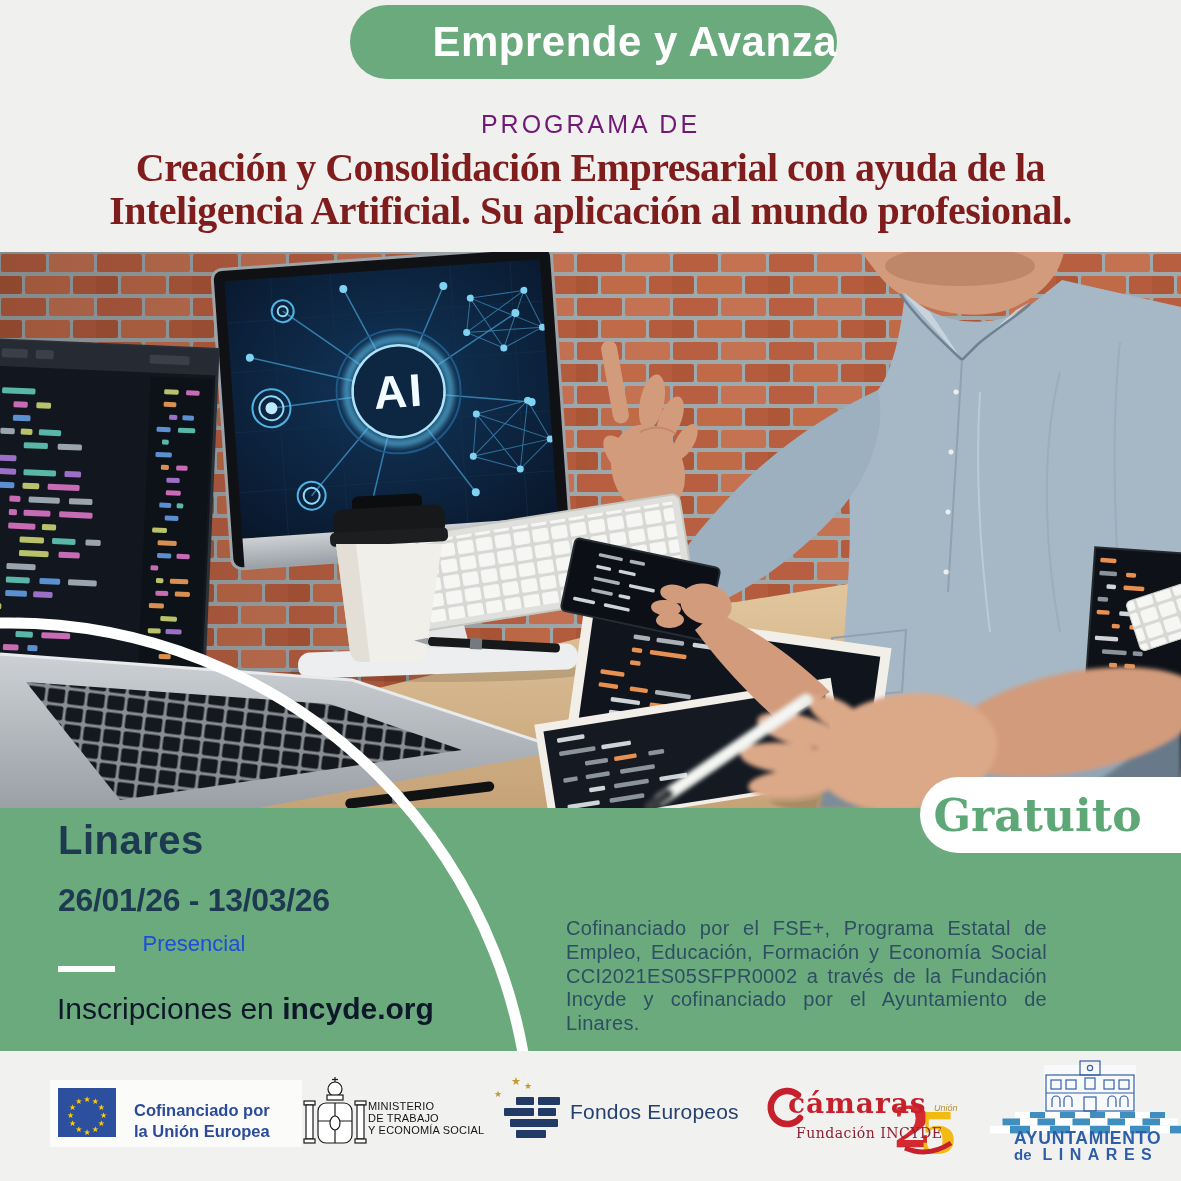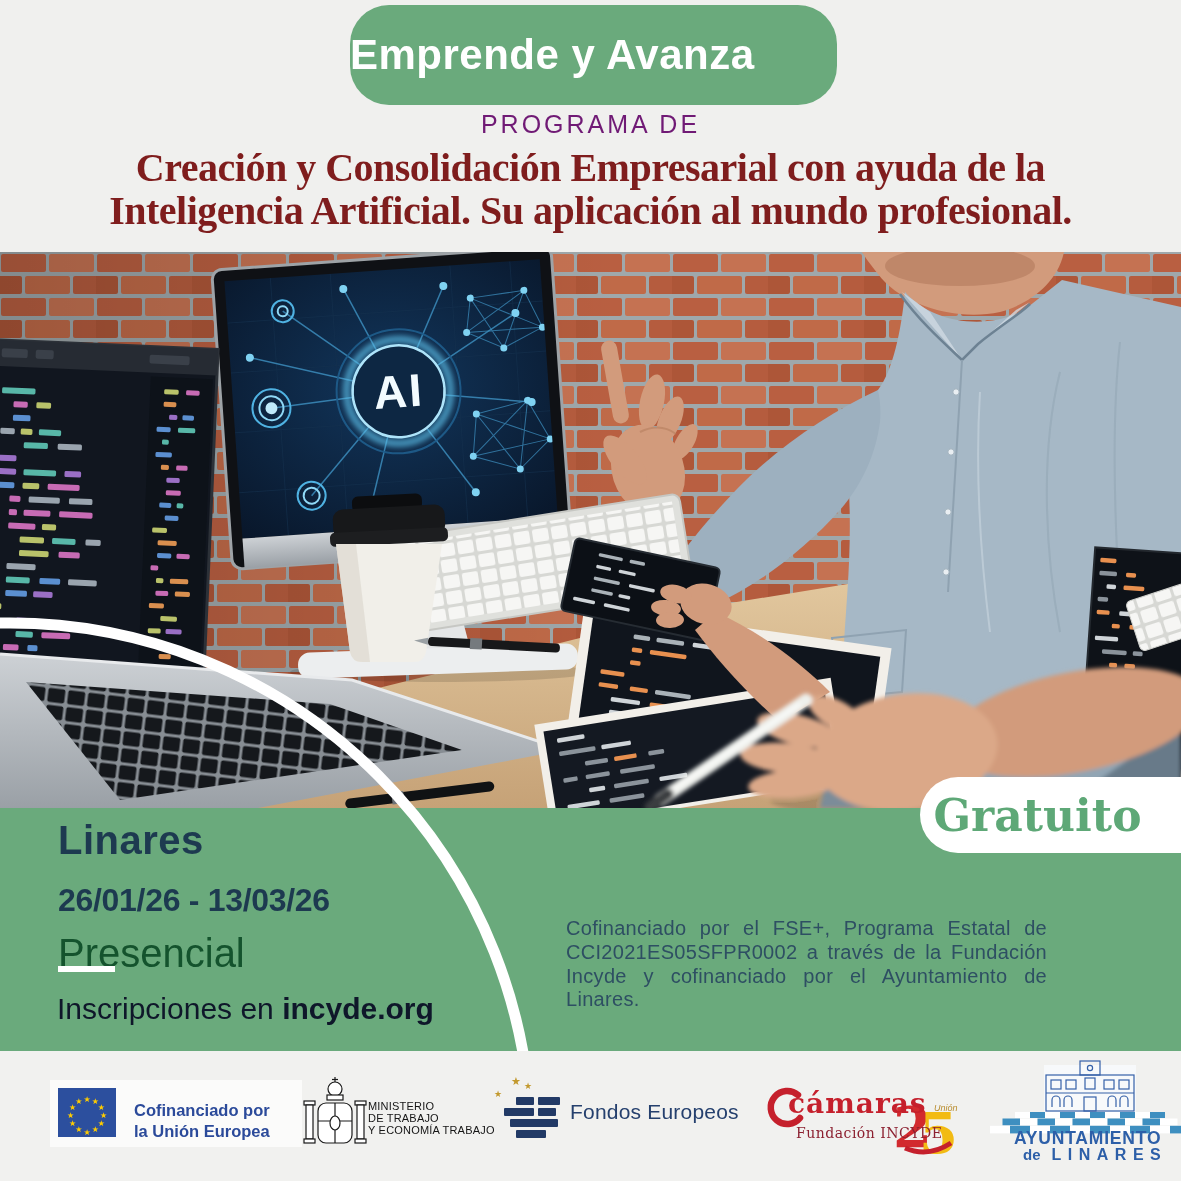--- a/index.html
+++ b/index.html
@@ -6,8 +6,8 @@
   .poster{position:relative;width:1181px;height:1181px;margin:0 auto;background:#f0f0ee;overflow:hidden;
           font-family:"Liberation Sans",sans-serif;}
   
-  .pill{position:absolute;left:350px;top:5px;width:487px;height:100px;border-radius:39px;background:#6aaa7c;
-        display:flex;align-items:center;justify-content:flex-start;}
+  .pill{position:absolute;left:350px;top:5px;width:487px;height:74px;border-radius:39px;background:#6aaa7c;
+        display:flex;align-items:center;justify-content:flex-end;}
   .pill span{color:#fff;font-size:42px;font-weight:bold;letter-spacing:.5px;}
   .kicker{position:absolute;left:0;top:110px;width:1181px;text-align:center;color:#701a75;
           font-size:25px;letter-spacing:3px;font-weight:400;}

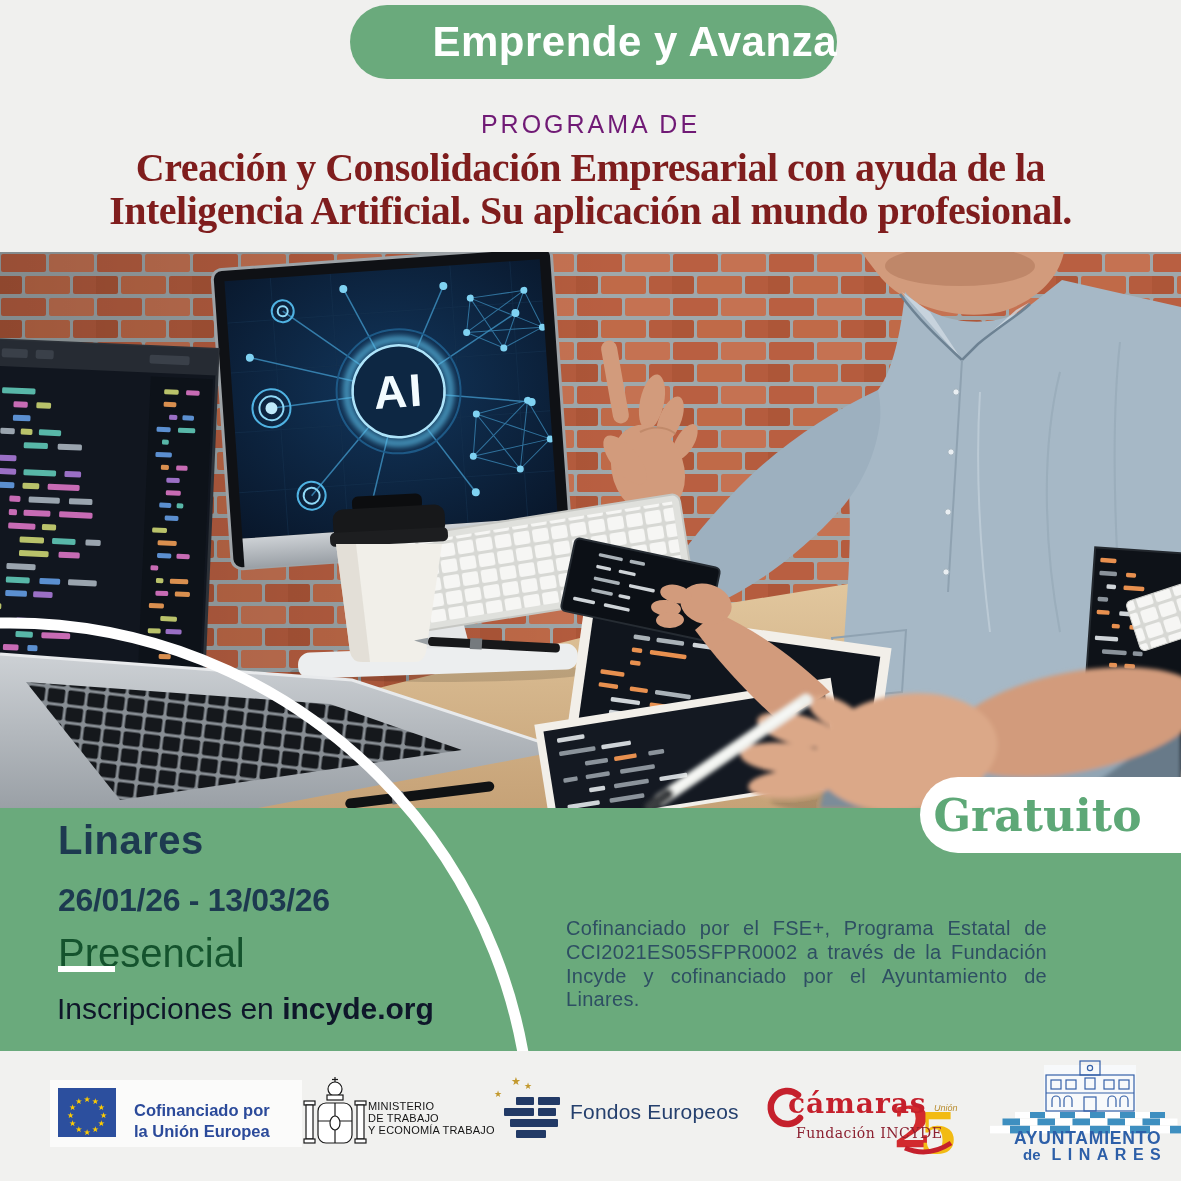--- a/index.html
+++ b/index.html
@@ -25,7 +25,7 @@
   .info{position:absolute;left:58px;top:818px;z-index:3;color:#1d3a50;}
   .info .city{font-size:40px;font-weight:bold;letter-spacing:.5px;}
   .info .dates{font-size:32px;font-weight:bold;margin-top:19px;letter-spacing:-.3px;}
-  .info .mode{font-size:40px;font-weight:400;margin-top:12px;color:#14532d;}
+  .info .mode{font-size:22px;font-weight:400;margin-top:12px;color:#1d4ed8;text-align:center;}
   .divider{position:absolute;left:58px;top:966px;width:57px;height:6px;background:#fff;z-index:3;}
   .signup{position:absolute;left:57px;top:992px;z-index:3;color:#0f172a;font-size:30px;font-weight:400;}
   .signup b{font-weight:bold;}

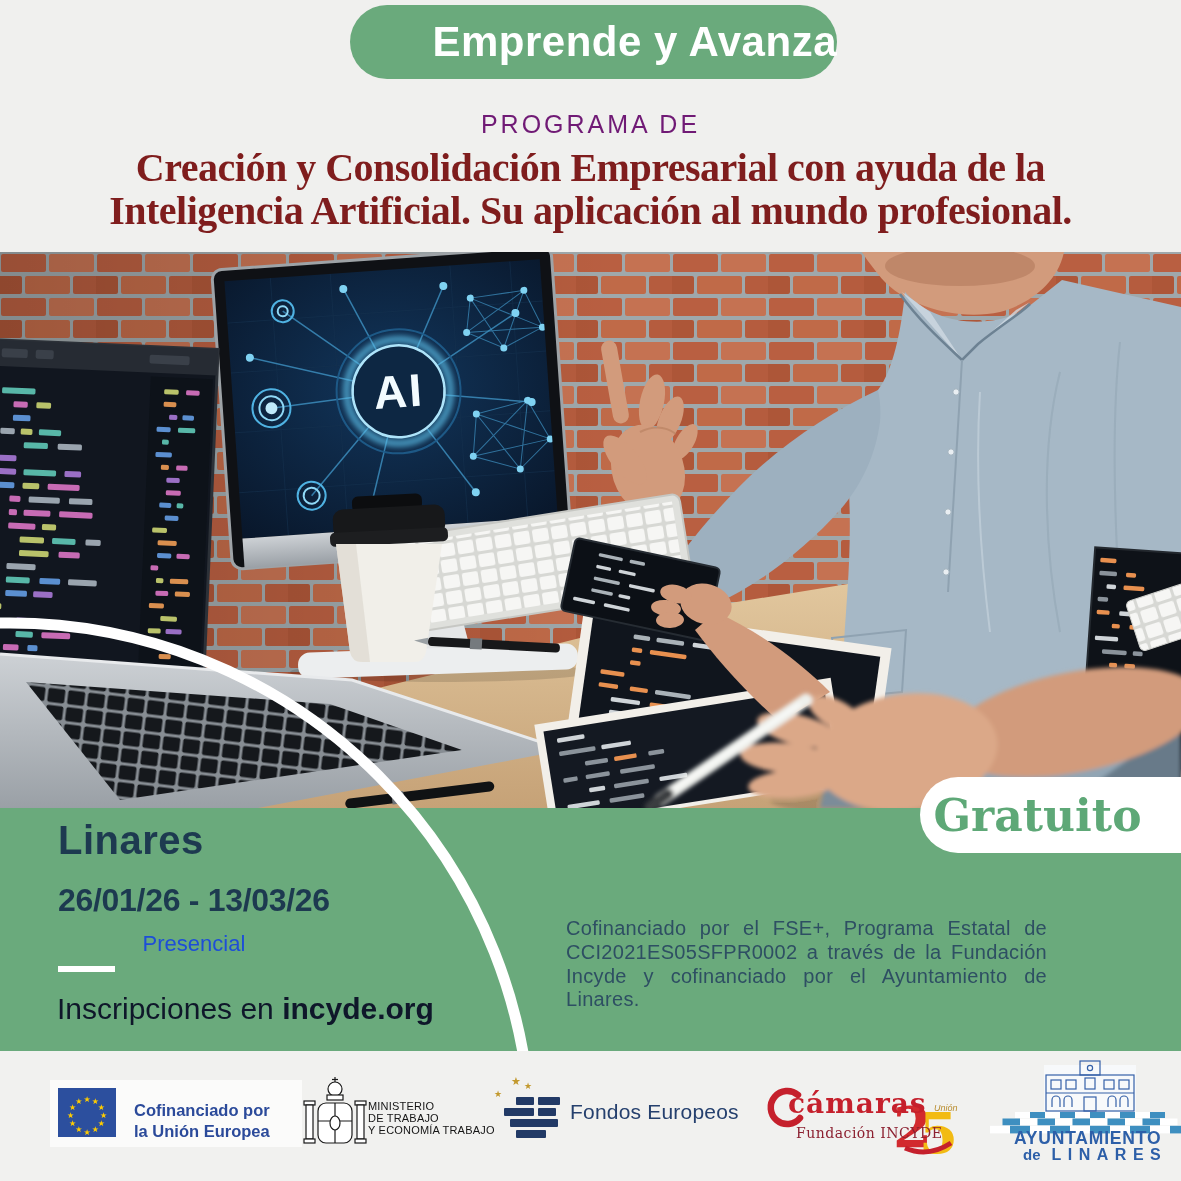--- a/index.html
+++ b/index.html
@@ -499,6 +499,7 @@
 
   <div class="funding">
     <div>Cofinanciado por el FSE+, Programa Estatal de</div>
+    <div>Empleo, Educación, Formación y Economía Social</div>
     <div>CCI2021ES05SFPR0002 a través de la Fundación</div>
     <div>Incyde y cofinanciado por el Ayuntamiento de Linares.</div>
   </div>

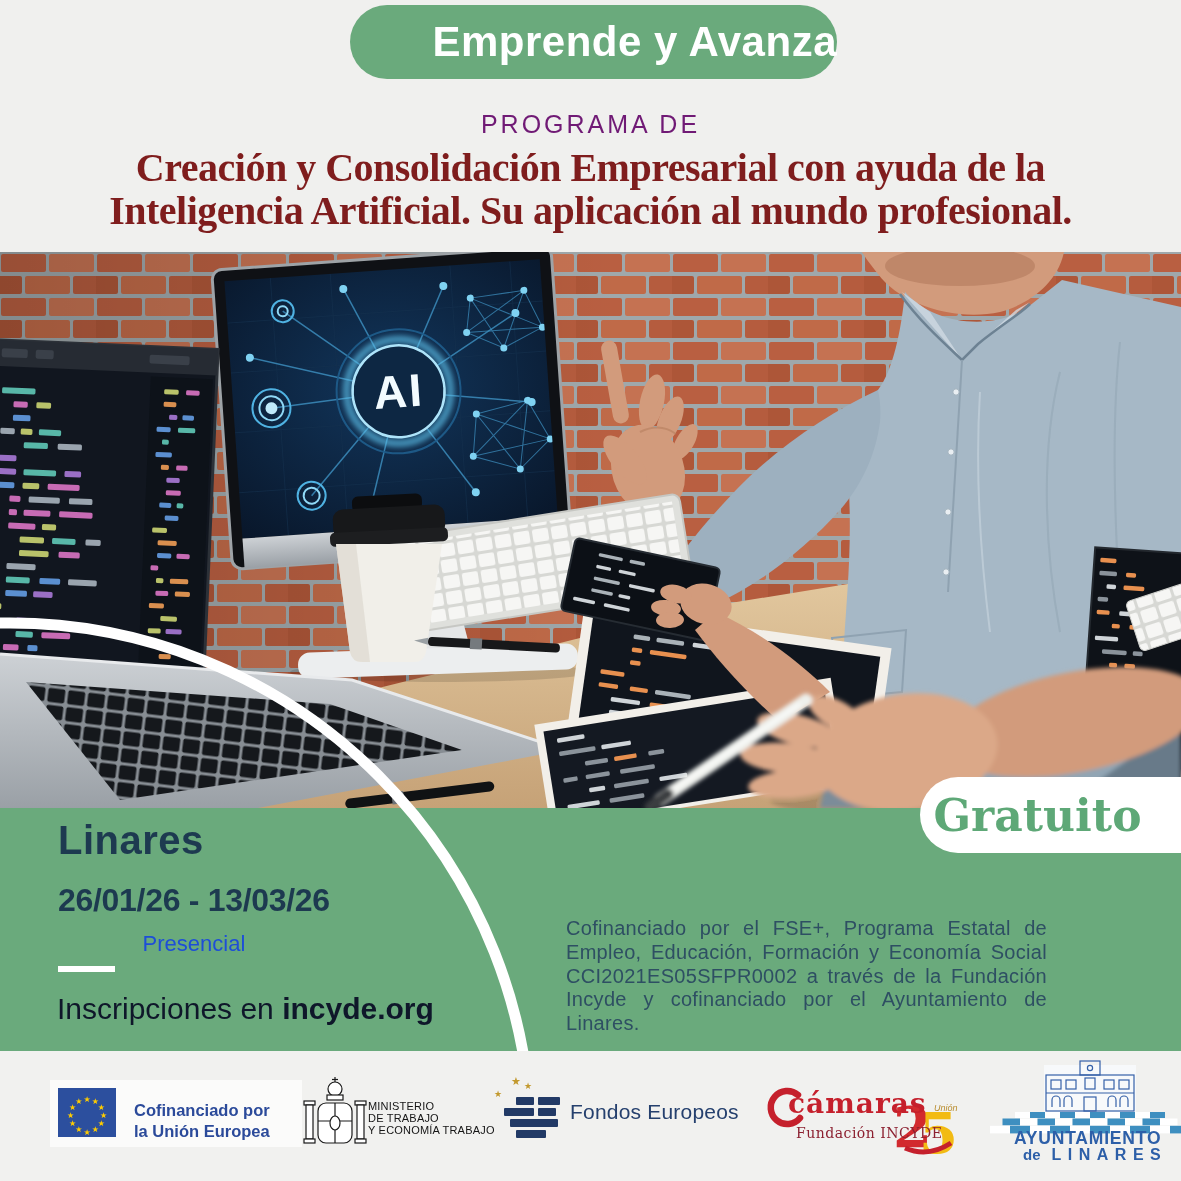--- a/index.html
+++ b/index.html
@@ -621,7 +621,7 @@
     <div class="lg min-text">
       <div>MINISTERIO</div>
       <div>DE TRABAJO</div>
-      <div>Y ECONOMÍA TRABAJO</div>
+      <div>Y ECONOMÍA SOCIAL</div>
     </div>
     <div class="lg fondos-text">Fondos Europeos</div>
     <div class="lg cam-word">cámaras</div>

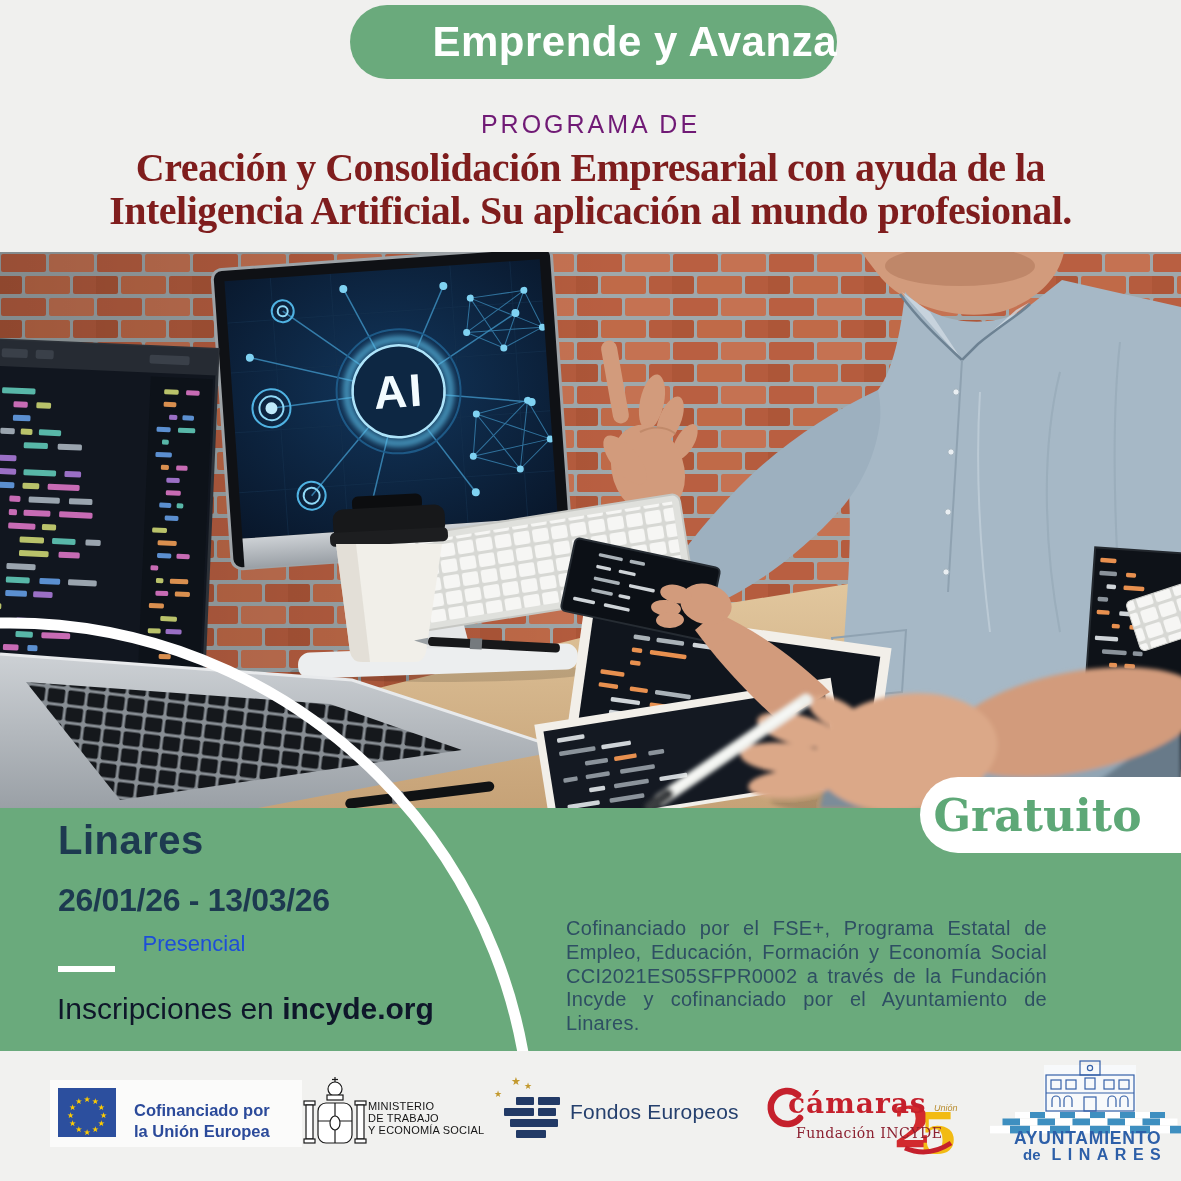--- a/index.html
+++ b/index.html
@@ -45,7 +45,7 @@
   .cam-sub{left:796px;top:74px;color:#8c2030;font-family:"DejaVu Serif","Liberation Serif",serif;
            font-size:14px;letter-spacing:.5px;}
   .lin-1{left:1014px;top:77px;color:#2d5fa8;font-weight:bold;font-size:17.5px;letter-spacing:.8px;}
-  .lin-2{left:1014px;top:95px;color:#2d5fa8;display:flex;gap:11px;align-items:baseline;margin-left:9px;}
+  .lin-2{left:1014px;top:95px;color:#2d5fa8;display:flex;gap:11px;align-items:baseline;}
   .lin-2 .de{font-size:15px;font-weight:bold;}
   .lin-2 .ci{font-size:16px;font-weight:bold;letter-spacing:6.5px;}
 </style>

